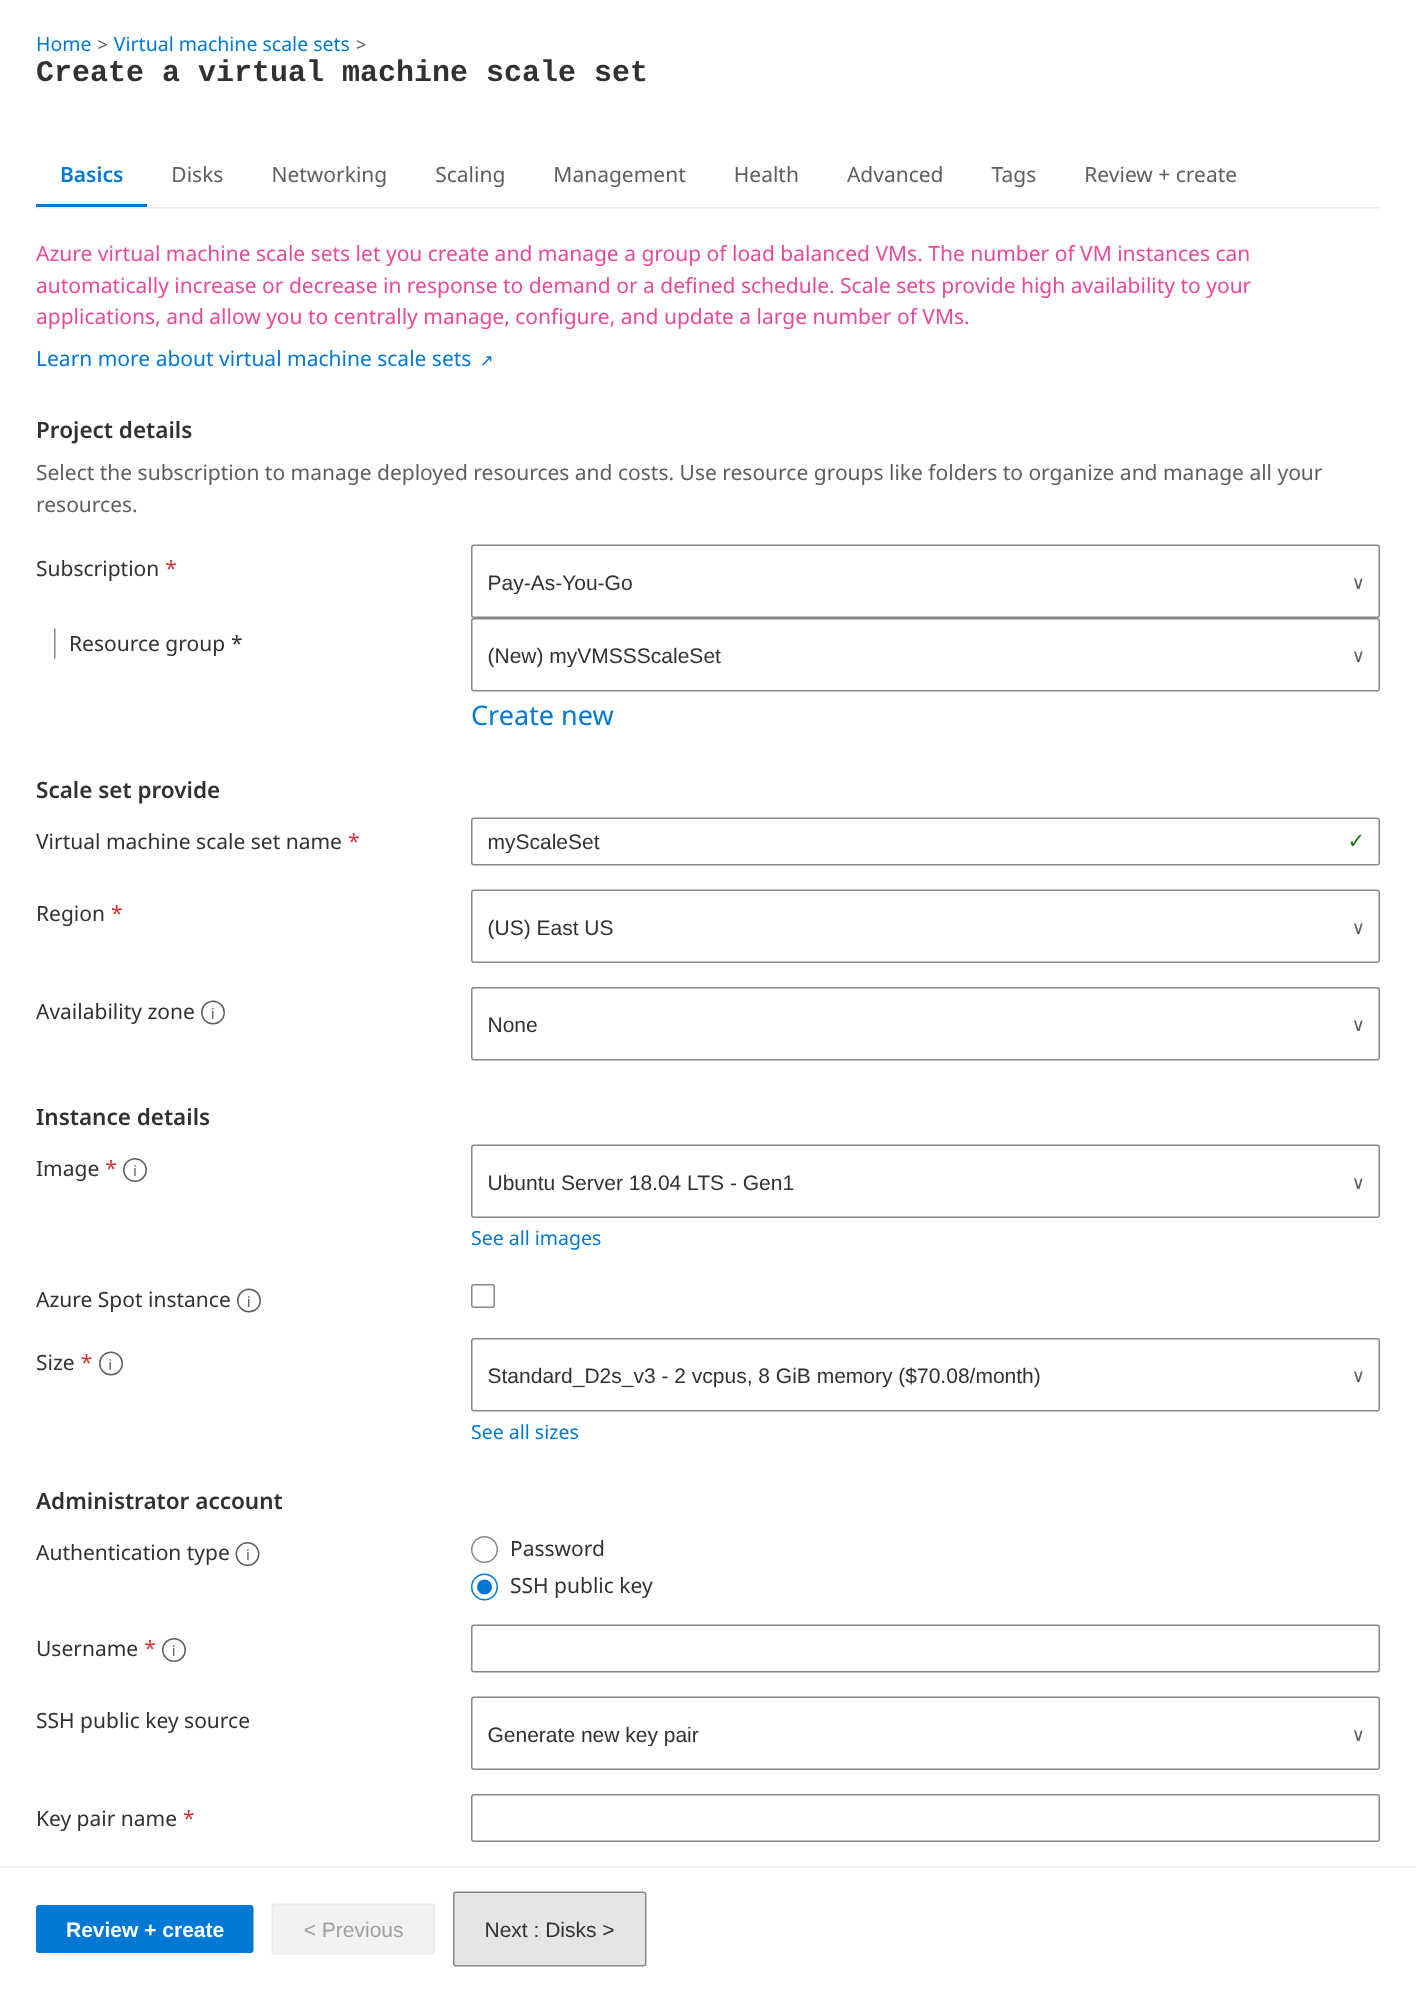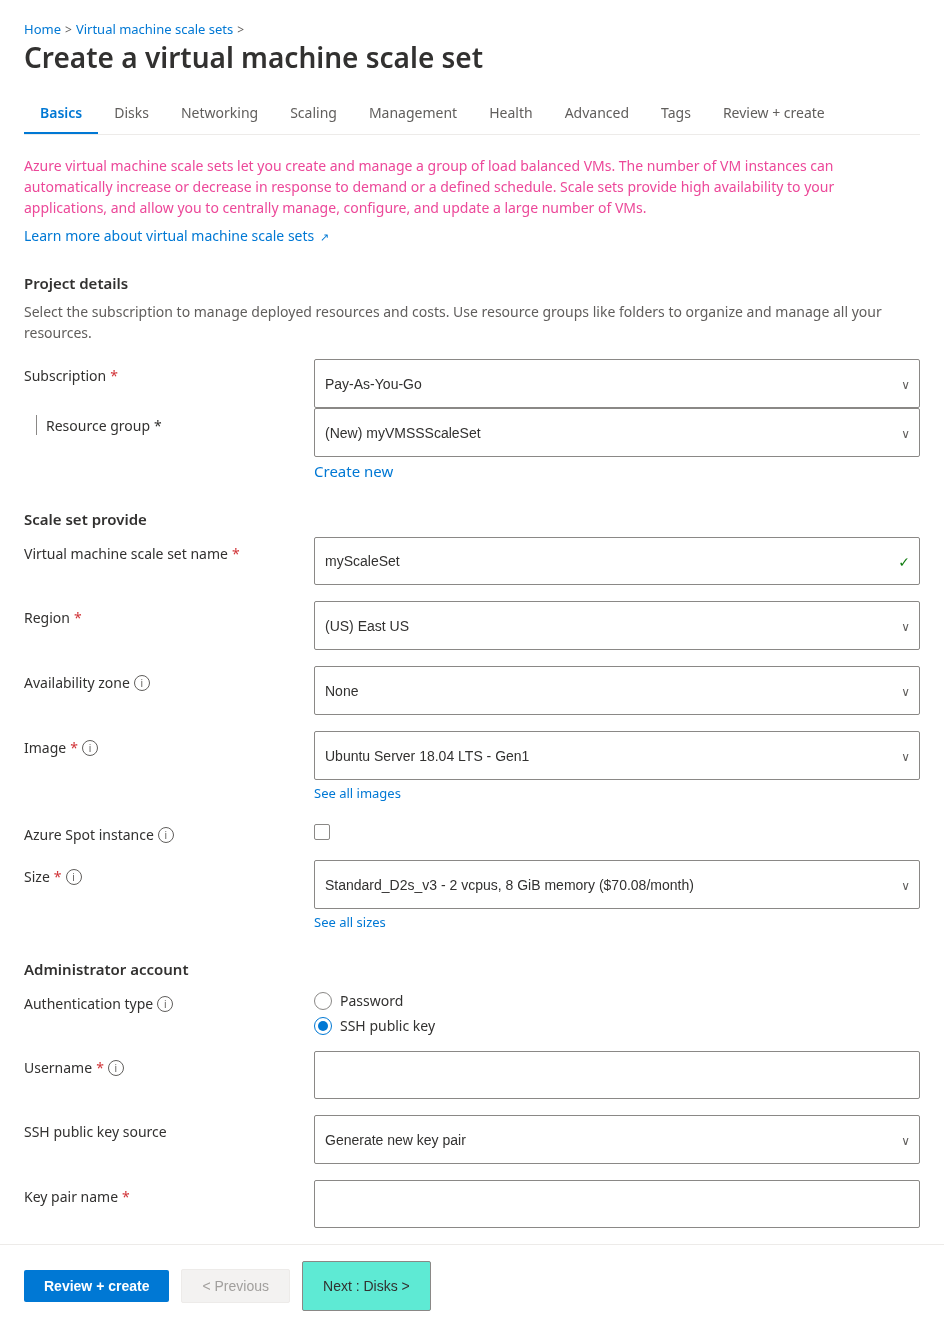--- a/index.html
+++ b/index.html
@@ -32,10 +32,11 @@
       text-decoration: none;
     }
     h1 {
-      font-size: 28px;
+      font-size: 20px;
       font-weight: 600;
       color: #323130;
-      margin-bottom: 17px;
+      margin-bottom: 36px;
+      font-family: Liberation Mono, monospace;
     }
     .tabs {
       display: flex;

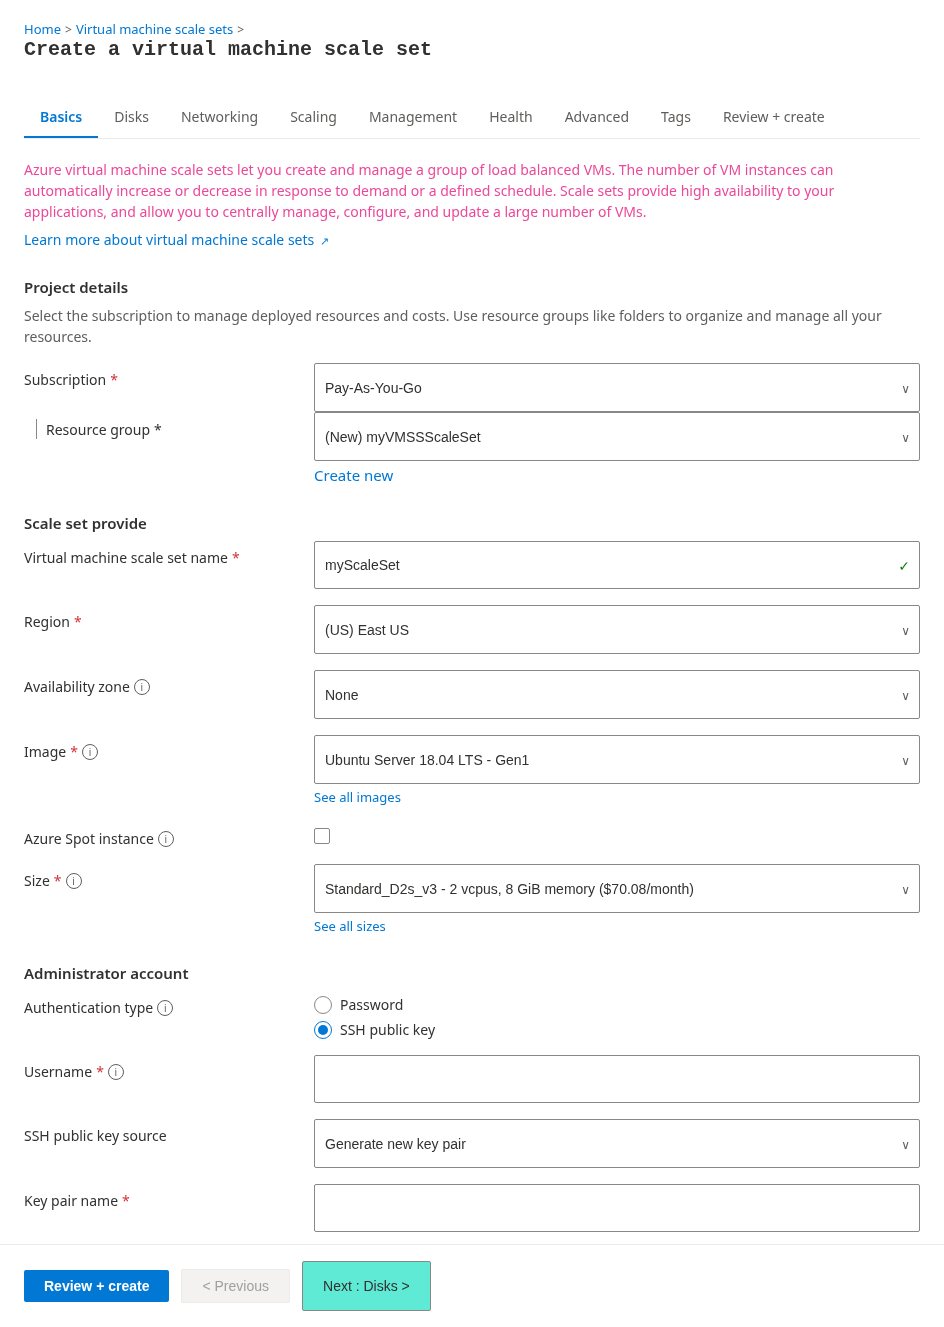--- a/index.html
+++ b/index.html
@@ -172,7 +172,7 @@
     .create-new-link {
       color: #0078d4;
       text-decoration: none;
-      font-size: 15px;
+      font-size: 18px;
       margin-top: 4px;
       display: block;
     }

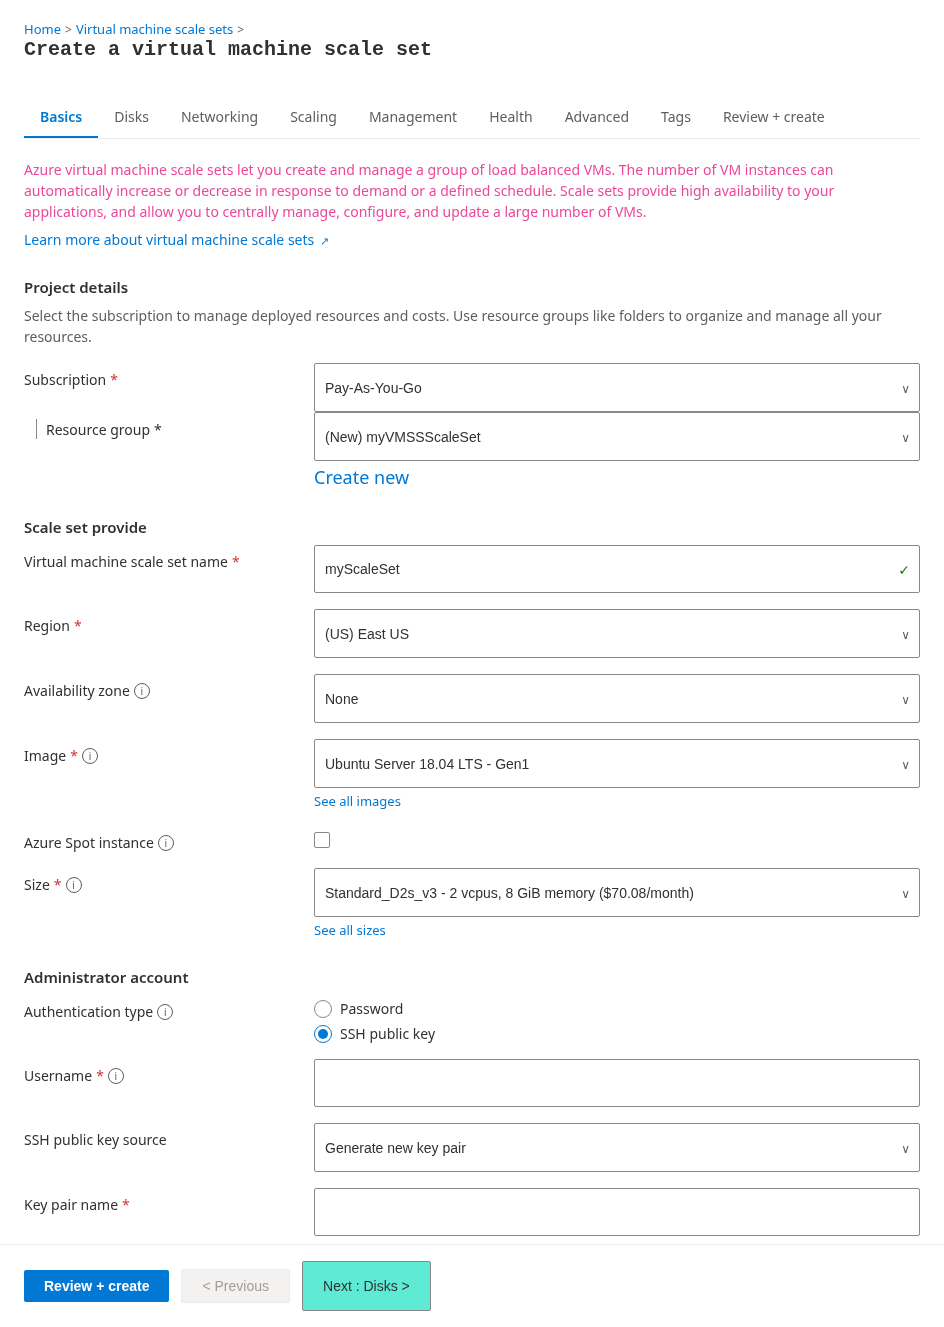--- a/index.html
+++ b/index.html
@@ -152,7 +152,7 @@
       font-size: 14px;
       color: #323130;
       background: #fff;
-      height: 48px;
+      height: 32px;
     }
     .input-valid {
       border-color: #8a8886;

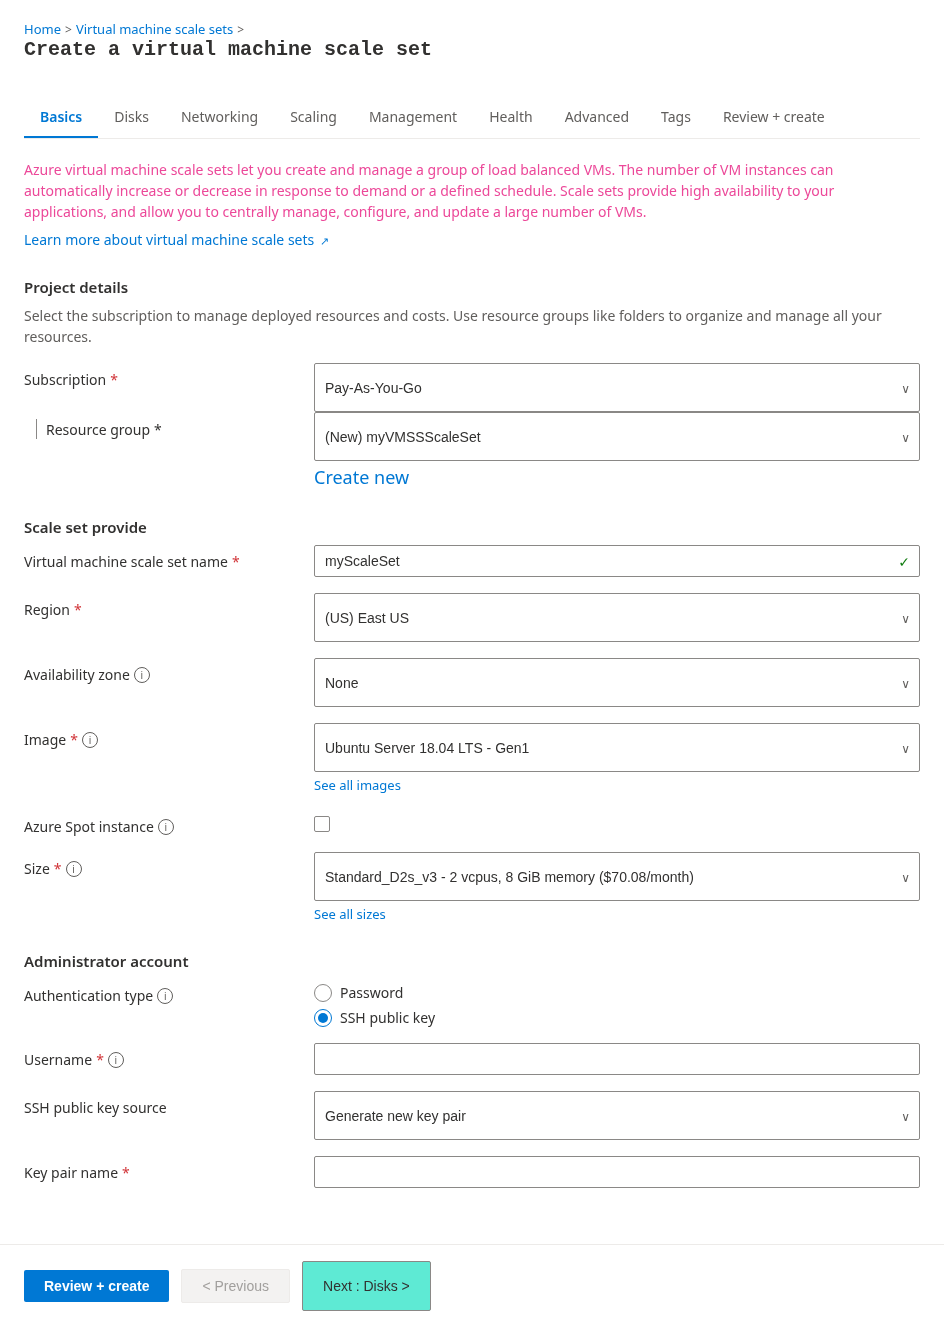--- a/index.html
+++ b/index.html
@@ -429,6 +429,7 @@
     </div>
 
     
+    <div class="section-title">Instance details</div>
 
     
     <div class="form-row">

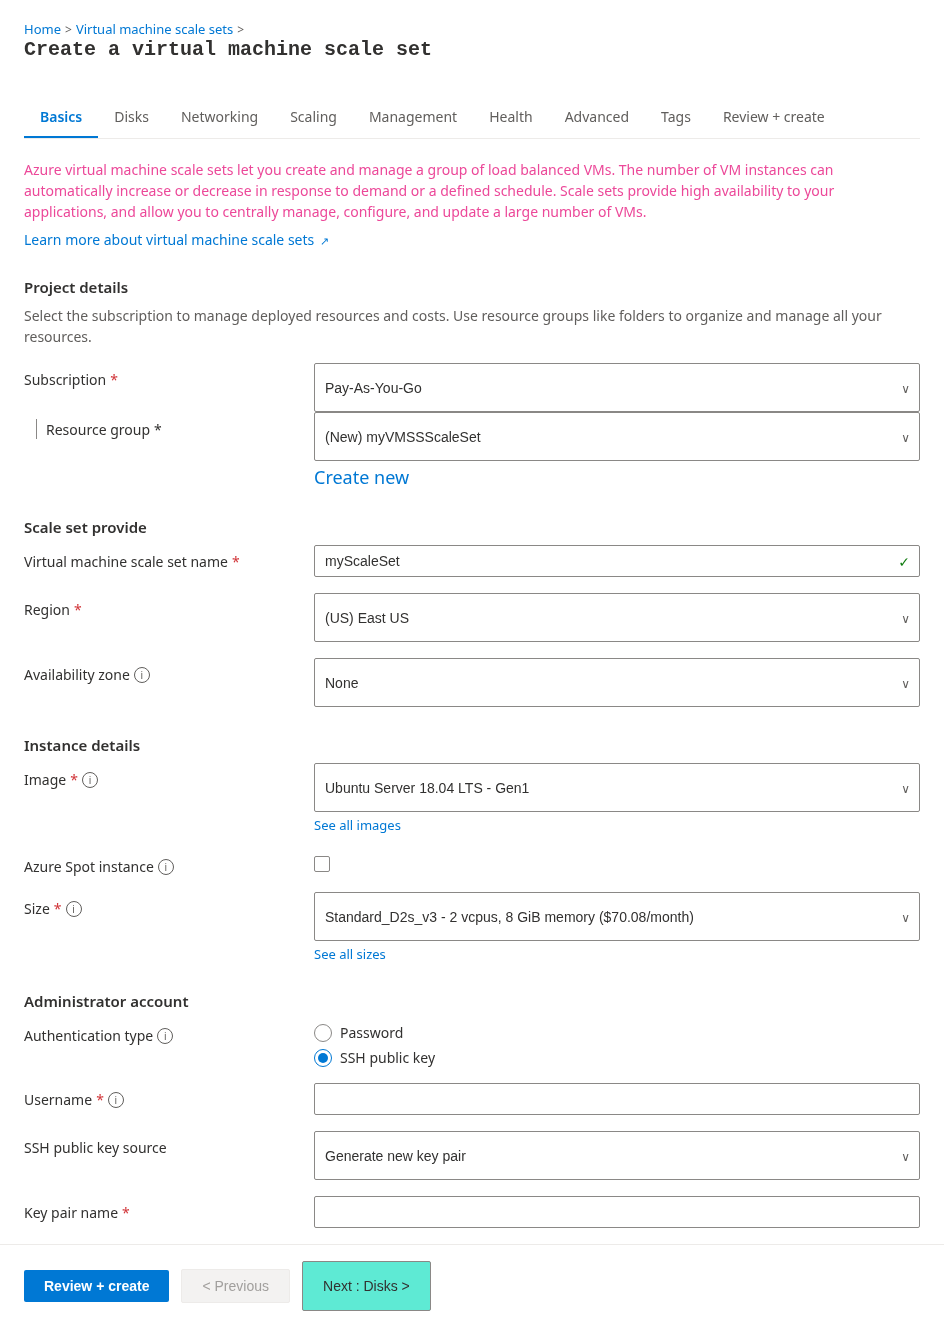--- a/index.html
+++ b/index.html
@@ -276,7 +276,7 @@
       white-space: nowrap;
     }
     .btn-secondary {
-      background: #5eead4;
+      background: #e5e5e5;
       color: #323130;
       border: 1px solid #8a8886;
       padding: 16px 20px;

